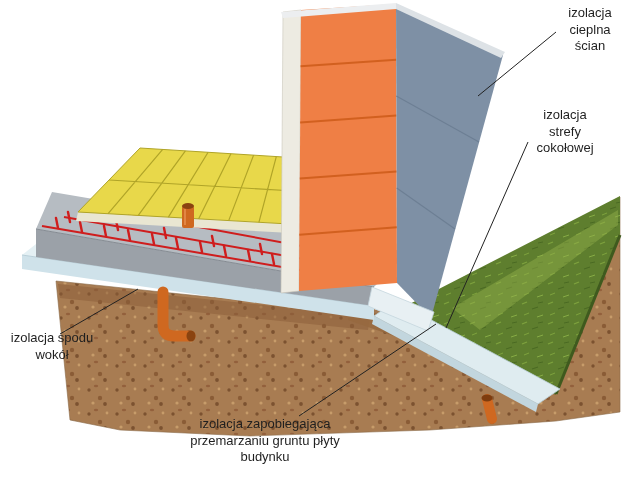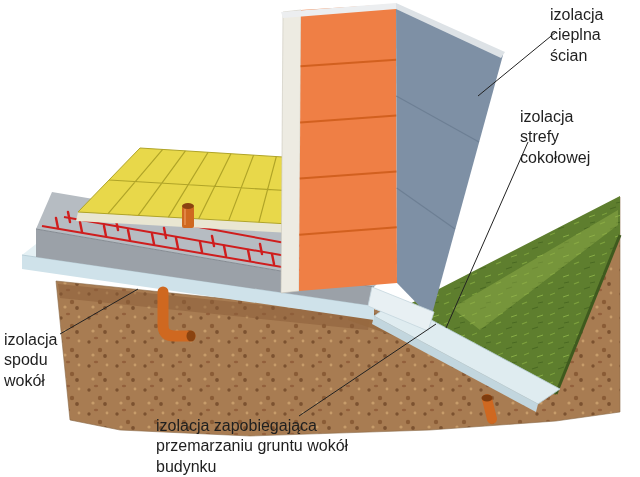--- a/index.html
+++ b/index.html
@@ -9,8 +9,8 @@
   }
   .stage svg{position:absolute;left:0;top:0;}
   .label{
-    position:absolute;font-size:16px;line-height:1.28;color:#1f1f1f;
-    white-space:pre-line;text-align:left;
+    position:absolute;font-size:13px;line-height:1.28;color:#1f1f1f;
+    white-space:pre-line;text-align:center;
   }
 </style>
 </head>

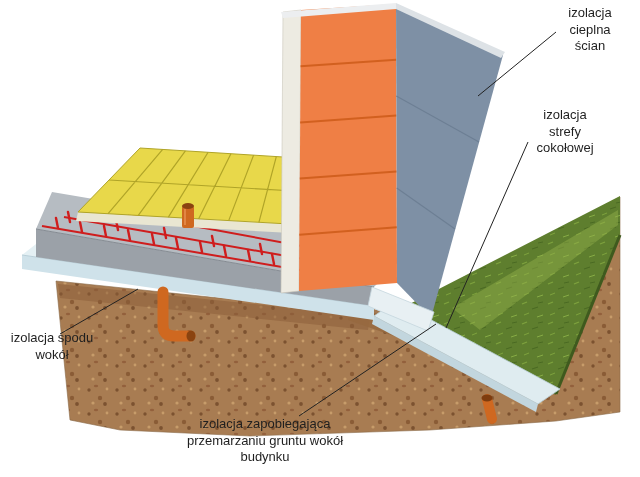--- a/index.html
+++ b/index.html
@@ -107,7 +107,7 @@
   <div class="label" style="left:4px;top:330px;width:96px">izolacja spodu
 wokół</div>
   <div class="label" style="left:156px;top:416px;width:218px">izolacja zapobiegająca
-przemarzaniu gruntu wokół
+przemarzaniu gruntu płyty
 budynku</div>
 </div>
 

